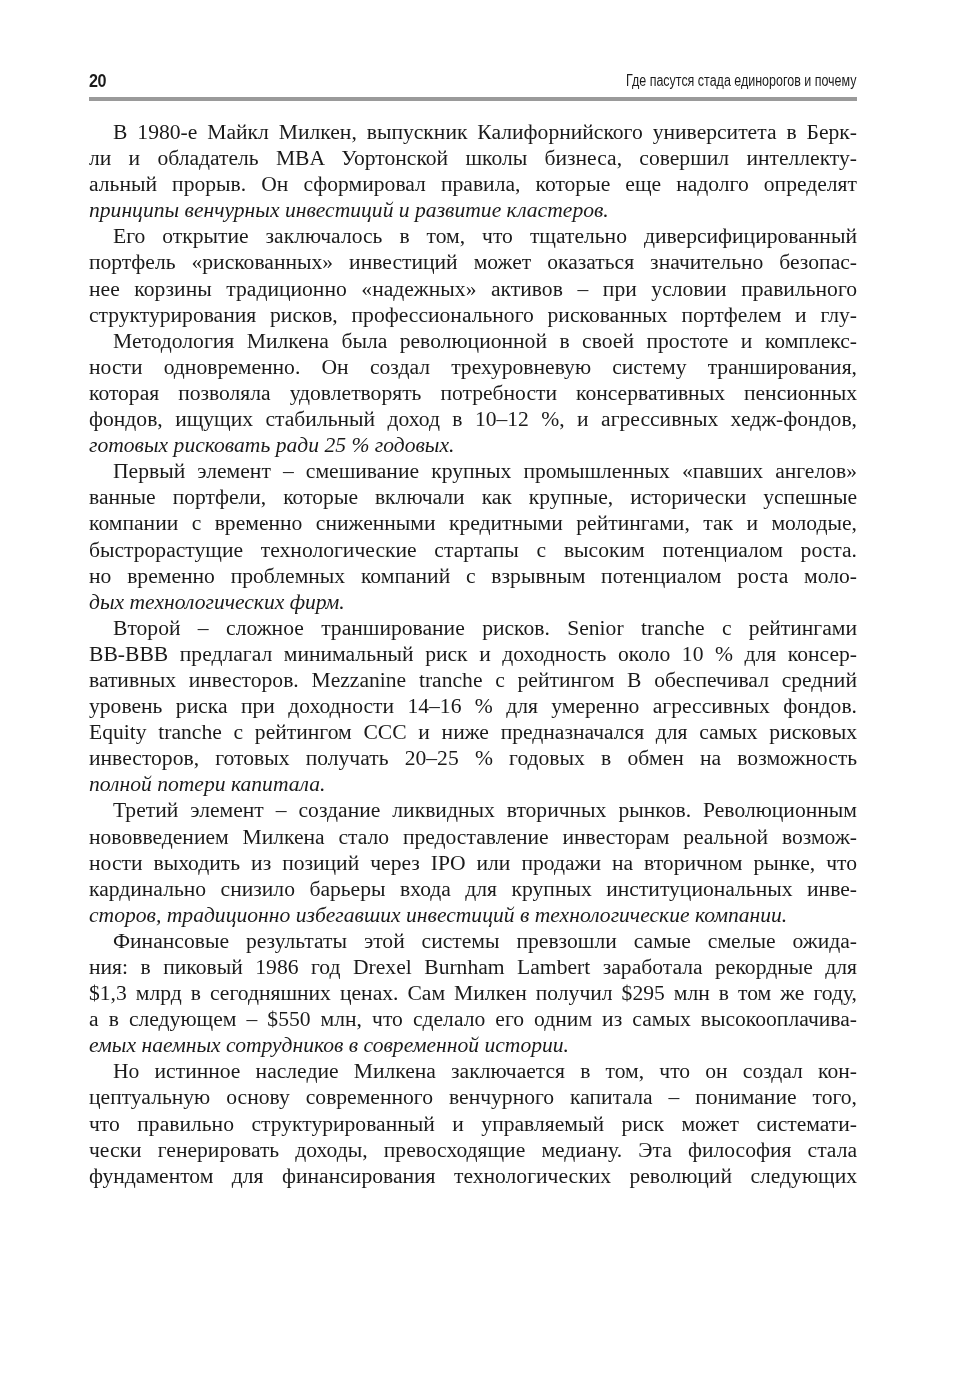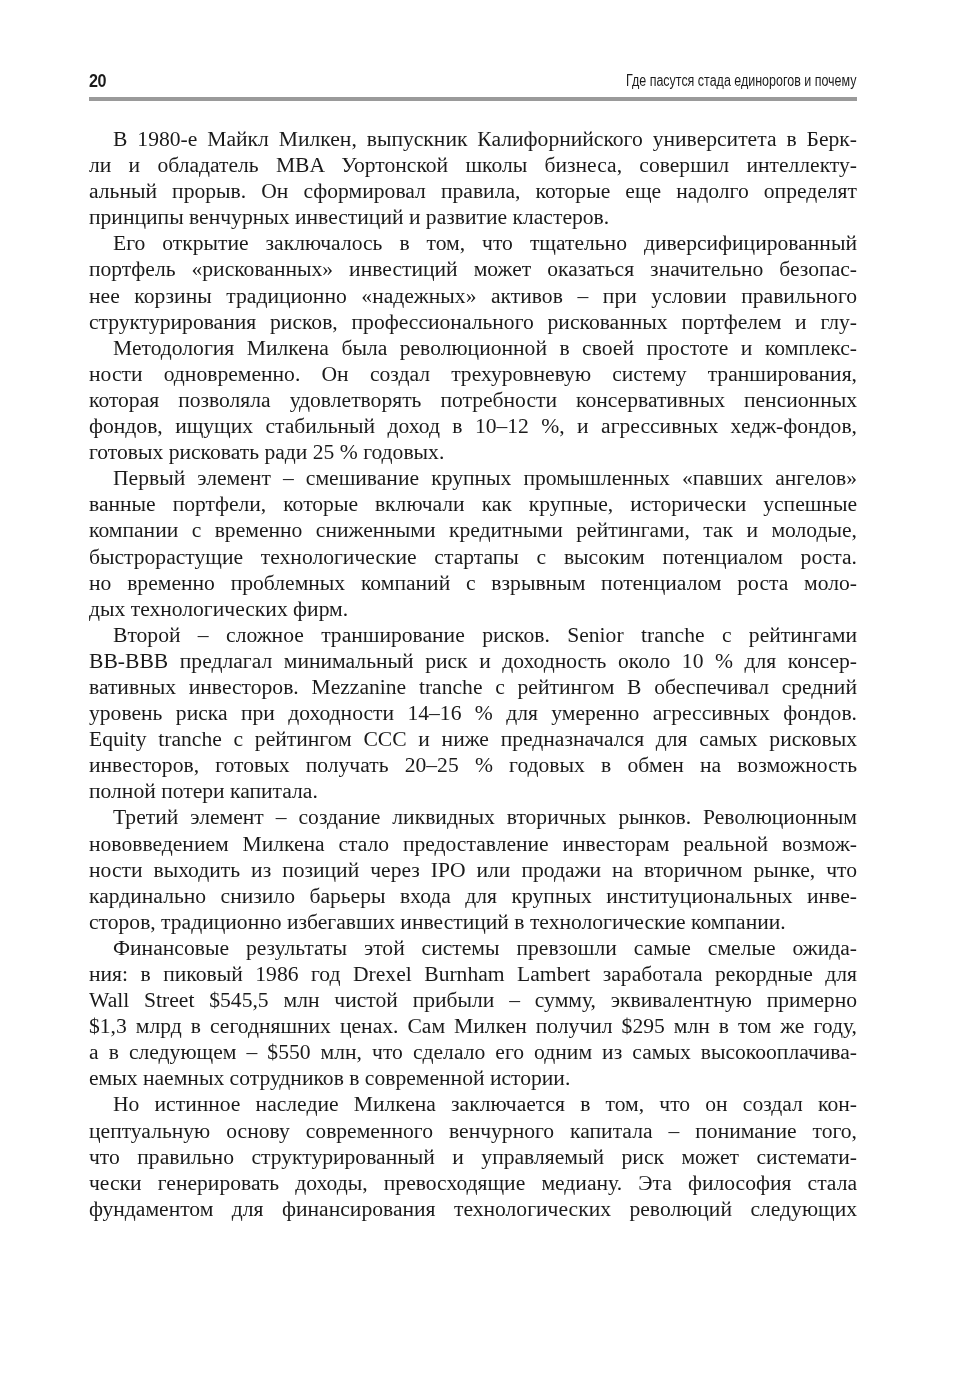--- a/index.html
+++ b/index.html
@@ -56,7 +56,7 @@
     .body-text {
       position: absolute;
       left: 89px;
-      top: 126px;
+      top: 119px;
       width: 768px;
       font-family: "Liberation Serif", serif;
       font-size: 21.6px;

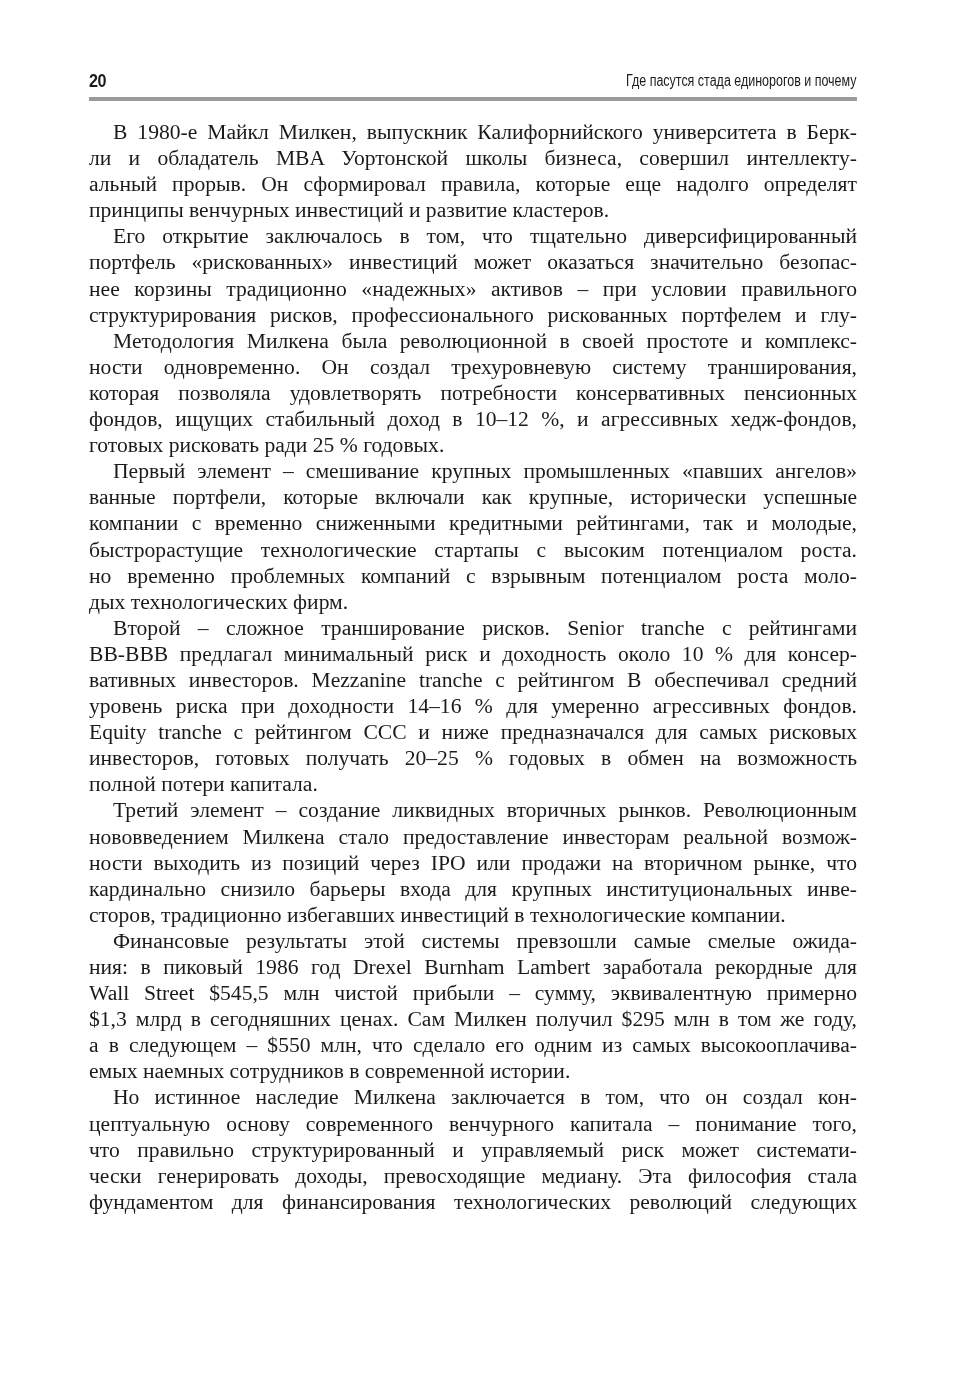--- a/index.html
+++ b/index.html
@@ -79,6 +79,7 @@
     }
     .line.last {
       text-align-last: left;
+      font-style: italic;
     }
   </style>
 </head>

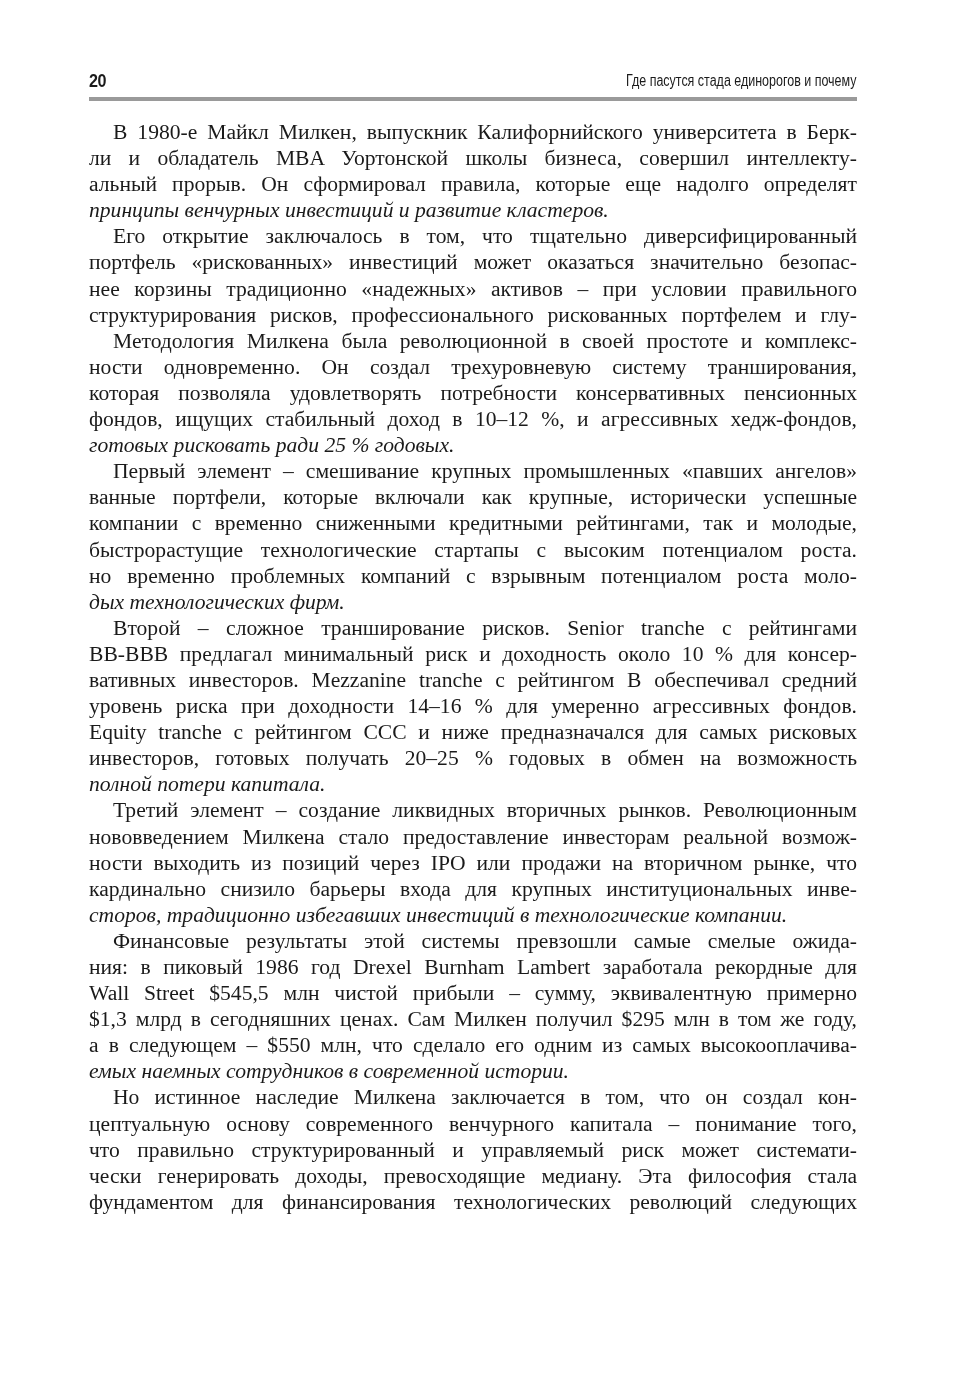--- a/index.html
+++ b/index.html
@@ -145,7 +145,6 @@
   <div class="para">
     <span class="line first">Финансовые результаты этой системы превзошли самые смелые ожида-</span>
     <span class="line">ния: в пиковый 1986 год Drexel Burnham Lambert заработала рекордные для</span>
-    <span class="line">Wall Street $545,5 млн чистой прибыли – сумму, эквивалентную примерно</span>
     <span class="line">$1,3 млрд в сегодняшних ценах. Сам Милкен получил $295 млн в том же году,</span>
     <span class="line">а в следующем – $550 млн, что сделало его одним из самых высокооплачива-</span>
     <span class="line last">емых наемных сотрудников в современной истории.</span>

